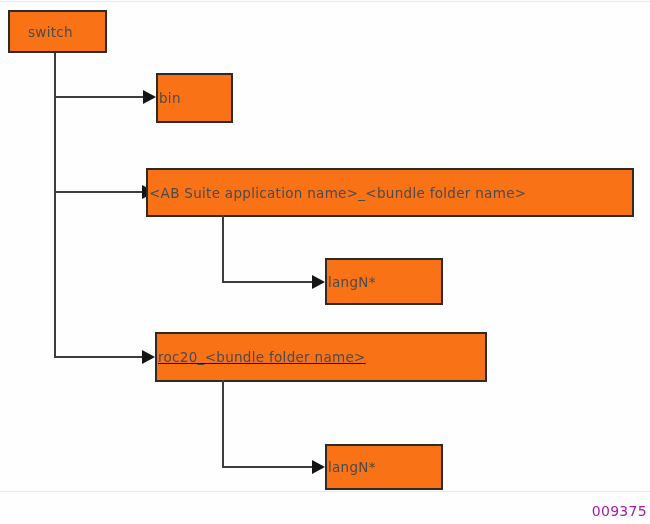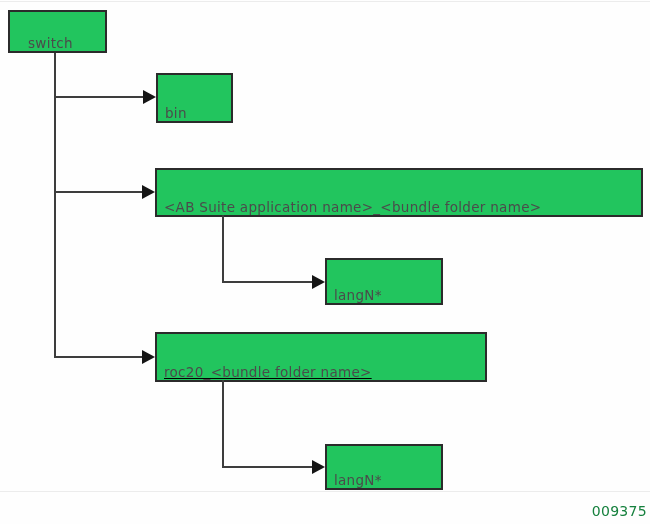--- a/index.html
+++ b/index.html
@@ -25,10 +25,10 @@
   .node {
     position: absolute;
     box-sizing: border-box;
-    background: #22c55e;
+    background: #f97316;
     border: 2px solid #2b2b2b;
     display: flex;
-    align-items: flex-end;
+    align-items: center;
   }
   .node-label {
     color: #4b4b4b;

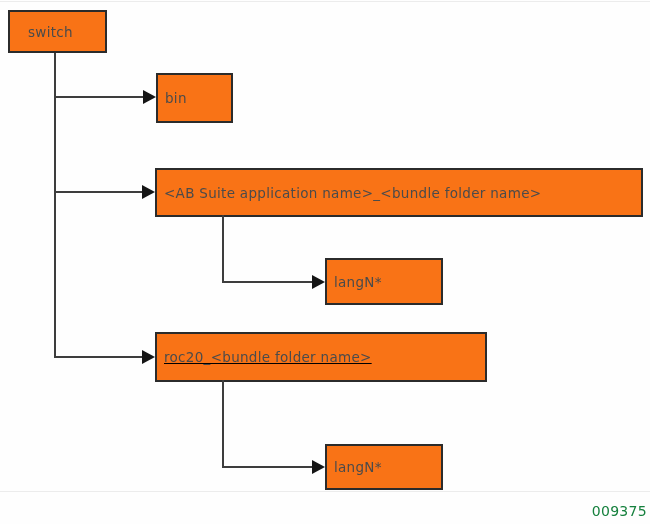--- a/index.html
+++ b/index.html
@@ -36,7 +36,7 @@
     letter-spacing: 0.3px;
     white-space: nowrap;
   }
-  .pad-15 .node-label { padding-left: 7px; }
+  .pad-15 .node-label { padding-left: 1px; }
   .pad-18 .node-label { padding-left: 18px; }
   .line {
     position: absolute;

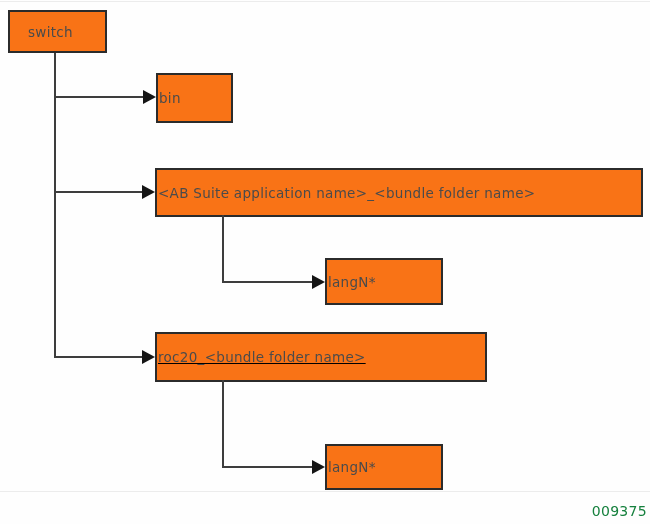--- a/index.html
+++ b/index.html
@@ -81,7 +81,7 @@
 
   <div class="line" style="left:54px; top:191px; width:88px; height:2px;"></div>
   <div class="arrowhead" style="left:142px; top:185px;"></div>
-  <div class="node pad-15" style="left:155px; top:168px; width:488px; height:49px;">
+  <div class="node pad-15" style="left:146px; top:168px; width:488px; height:49px;">
     <span class="node-label">&lt;AB Suite application name&gt;_&lt;bundle folder name&gt;</span>
   </div>
 

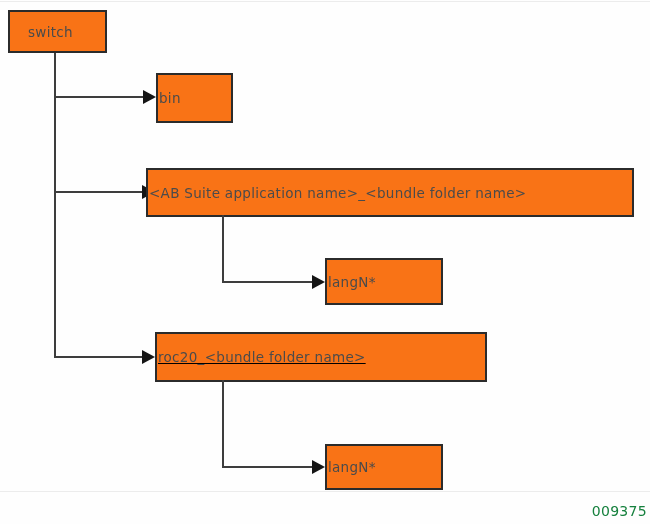--- a/index.html
+++ b/index.html
@@ -55,7 +55,7 @@
     top: 503px;
     right: 3px;
     font-size: 14px;
-    color: #15803d;
+    color: #a21caf;
     letter-spacing: 0.3px;
   }
 </style>

